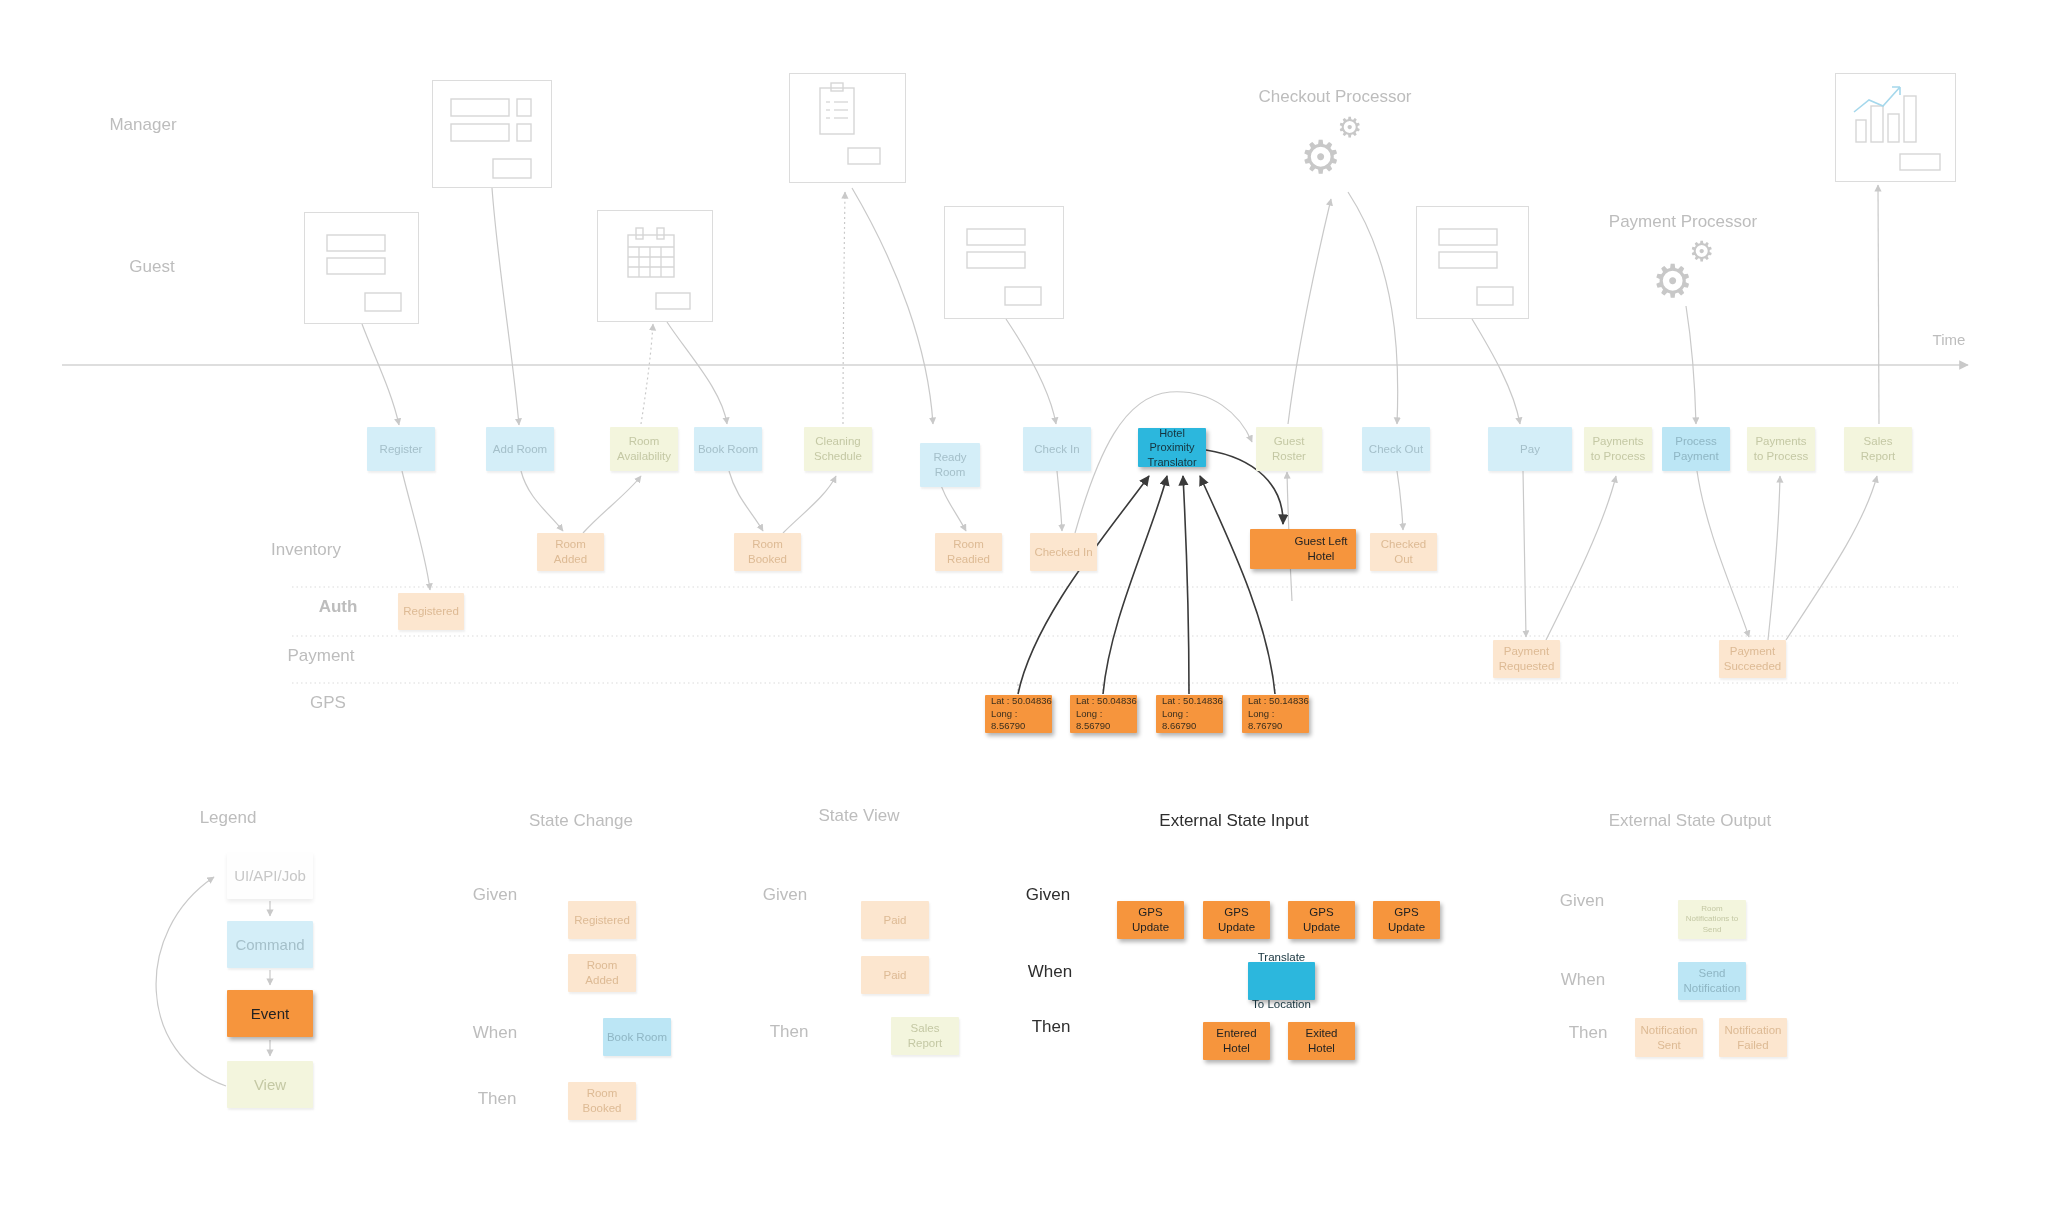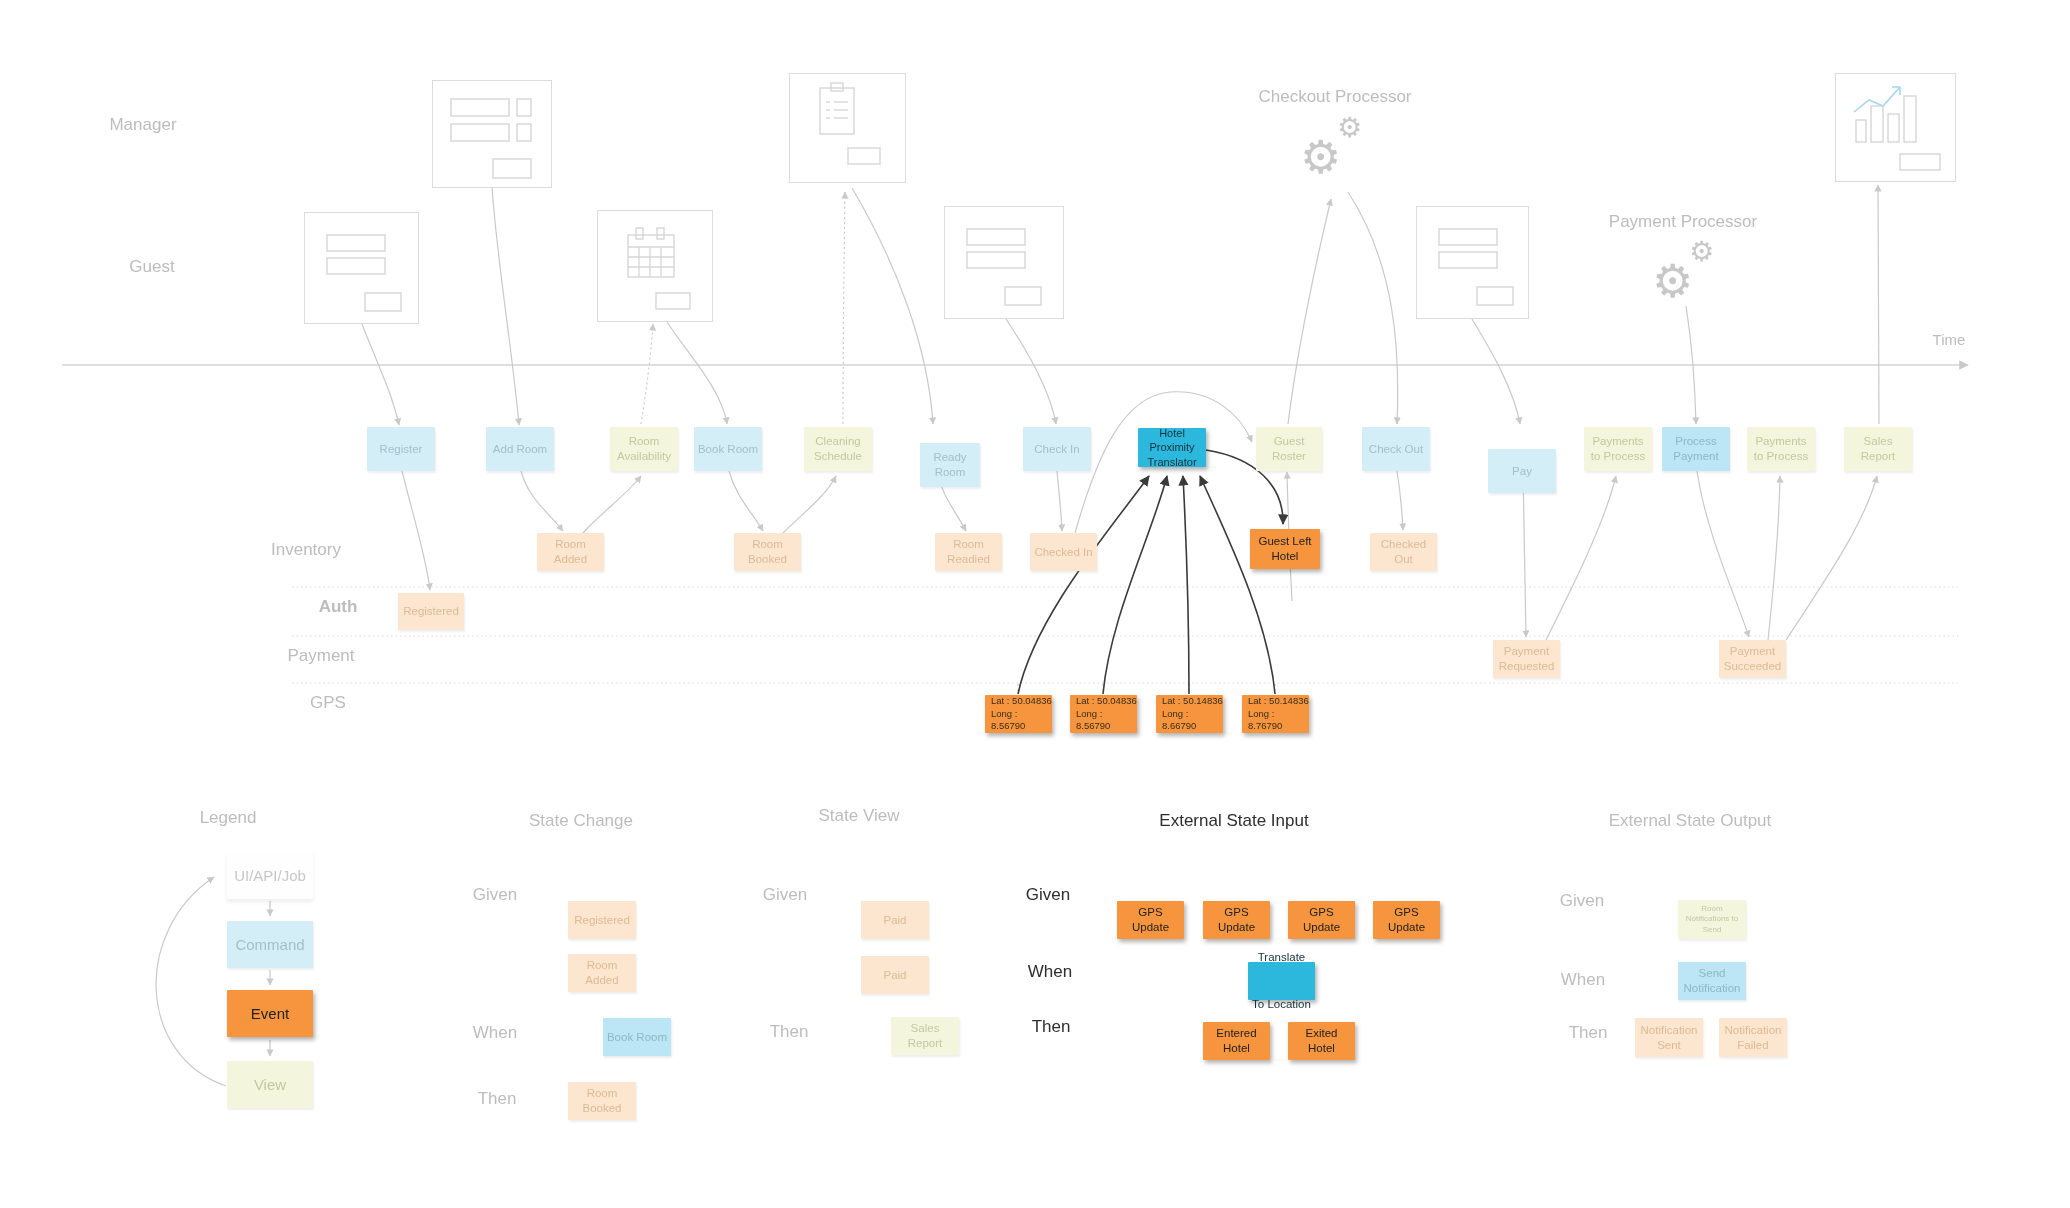--- a/index.html
+++ b/index.html
@@ -175,7 +175,7 @@
     <div class="note t-cmd" style="left: 1362px; top: 427px; width: 68px; height: 44px;">
       <div class="ln">Check Out</div>
     </div>
-    <div class="note t-cmd" style="left: 1488px; top: 449px; width: 68px; height: 44px;">
+    <div class="note t-cmd" style="left: 1488px; top: 427px; width: 84px; height: 44px;">
       <div class="ln">Pay</div>
     </div>
     <div class="note t-view" style="left: 1584px; top: 427px; width: 68px; height: 44px;">

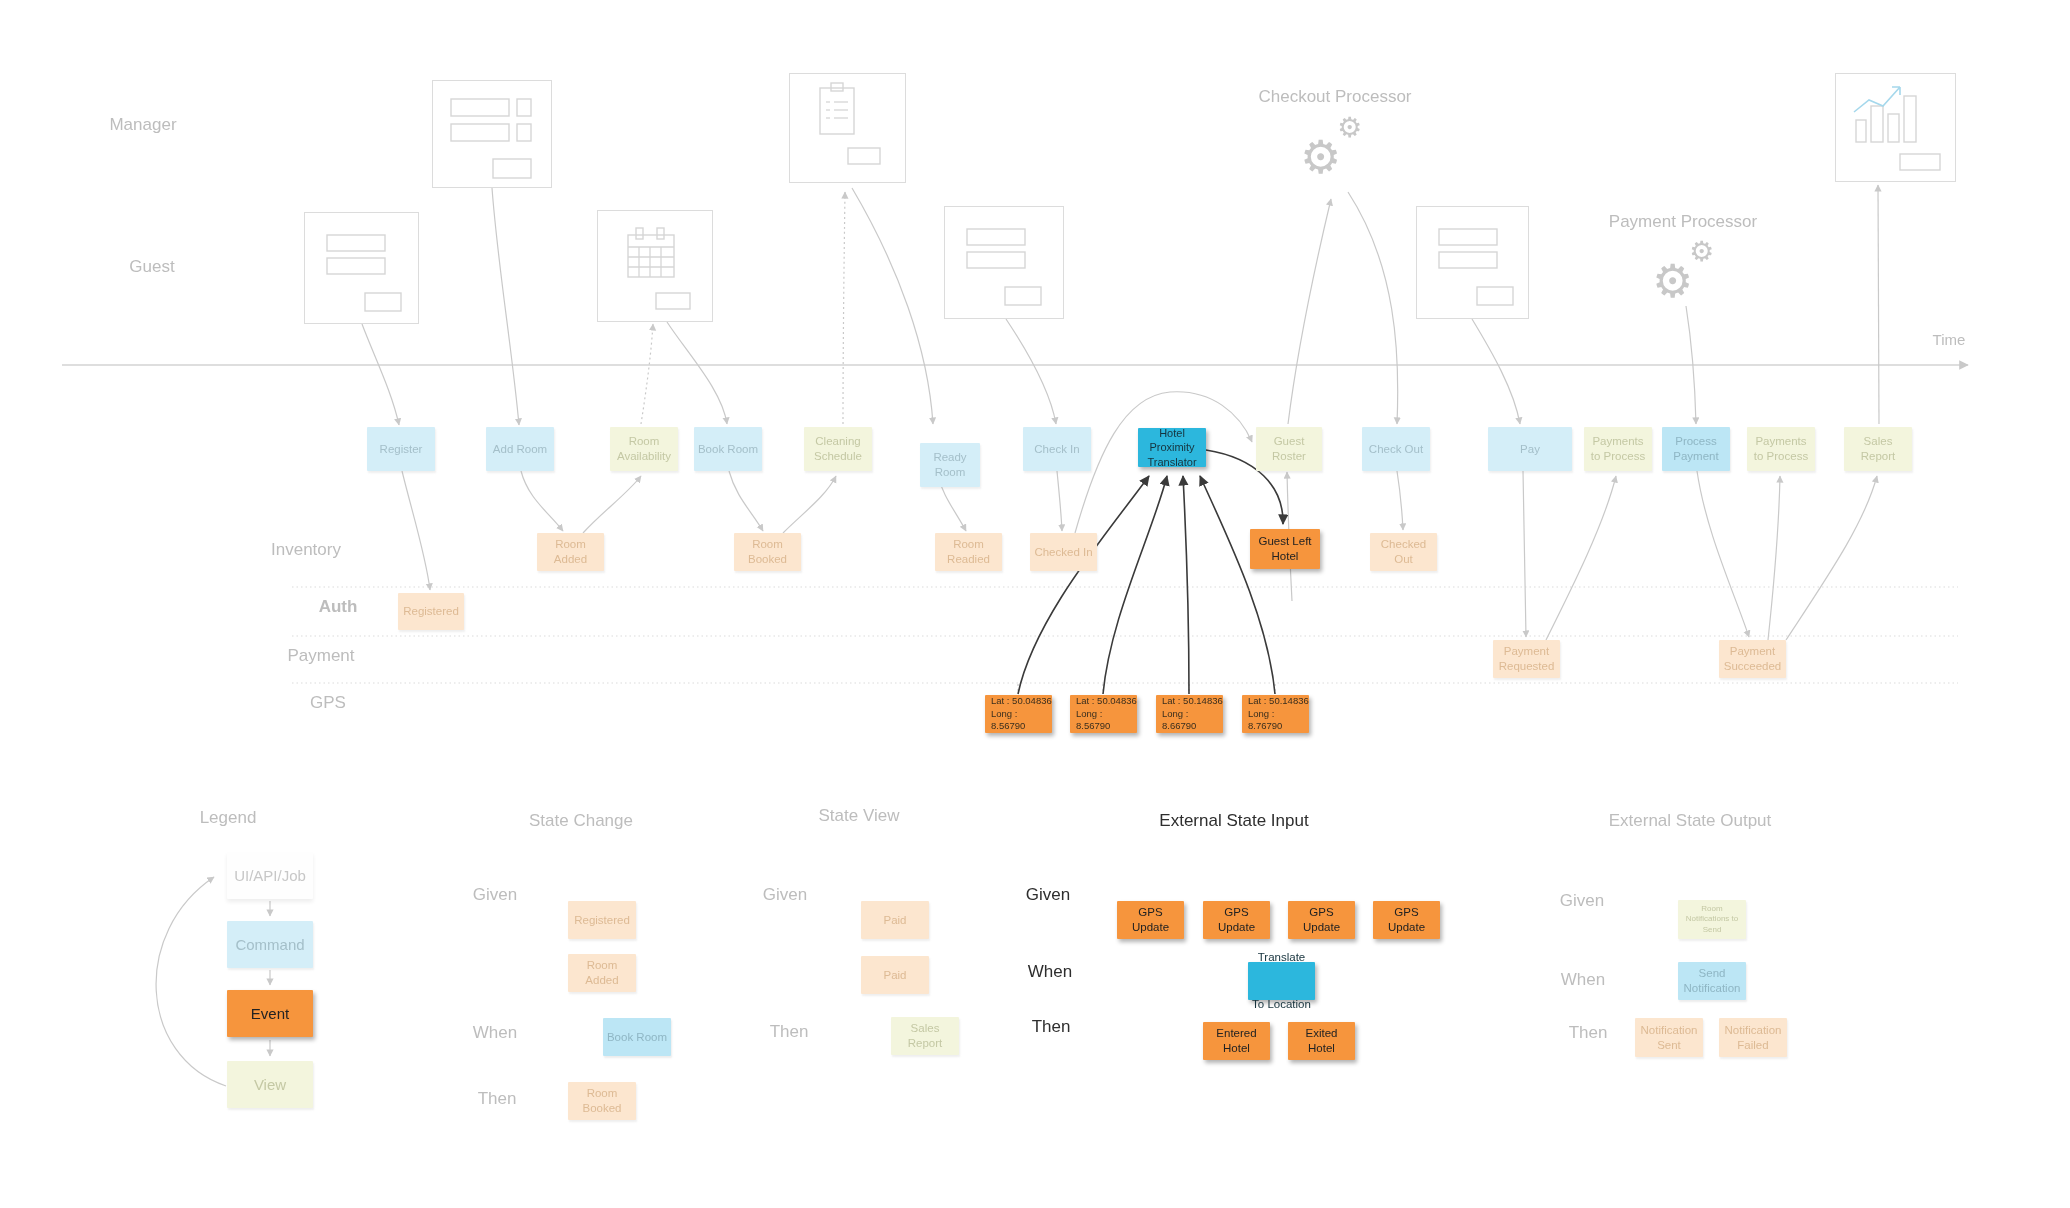--- a/index.html
+++ b/index.html
@@ -209,7 +209,7 @@
     <div class="note t-evt" style="left: 1030px; top: 533px; width: 67px; height: 38px;">
       <div class="ln">Checked In</div>
     </div>
-    <div class="note t-bevt" style="left: 1250px; top: 529px; width: 70px; height: 40px;">
+    <div class="note t-bevt" style="left: 1250px; top: 529px; width: 70px; height: 40px; padding-left: 36px;">
       <div class="ln">Guest Left</div>
       <div class="ln">Hotel</div>
     </div>

